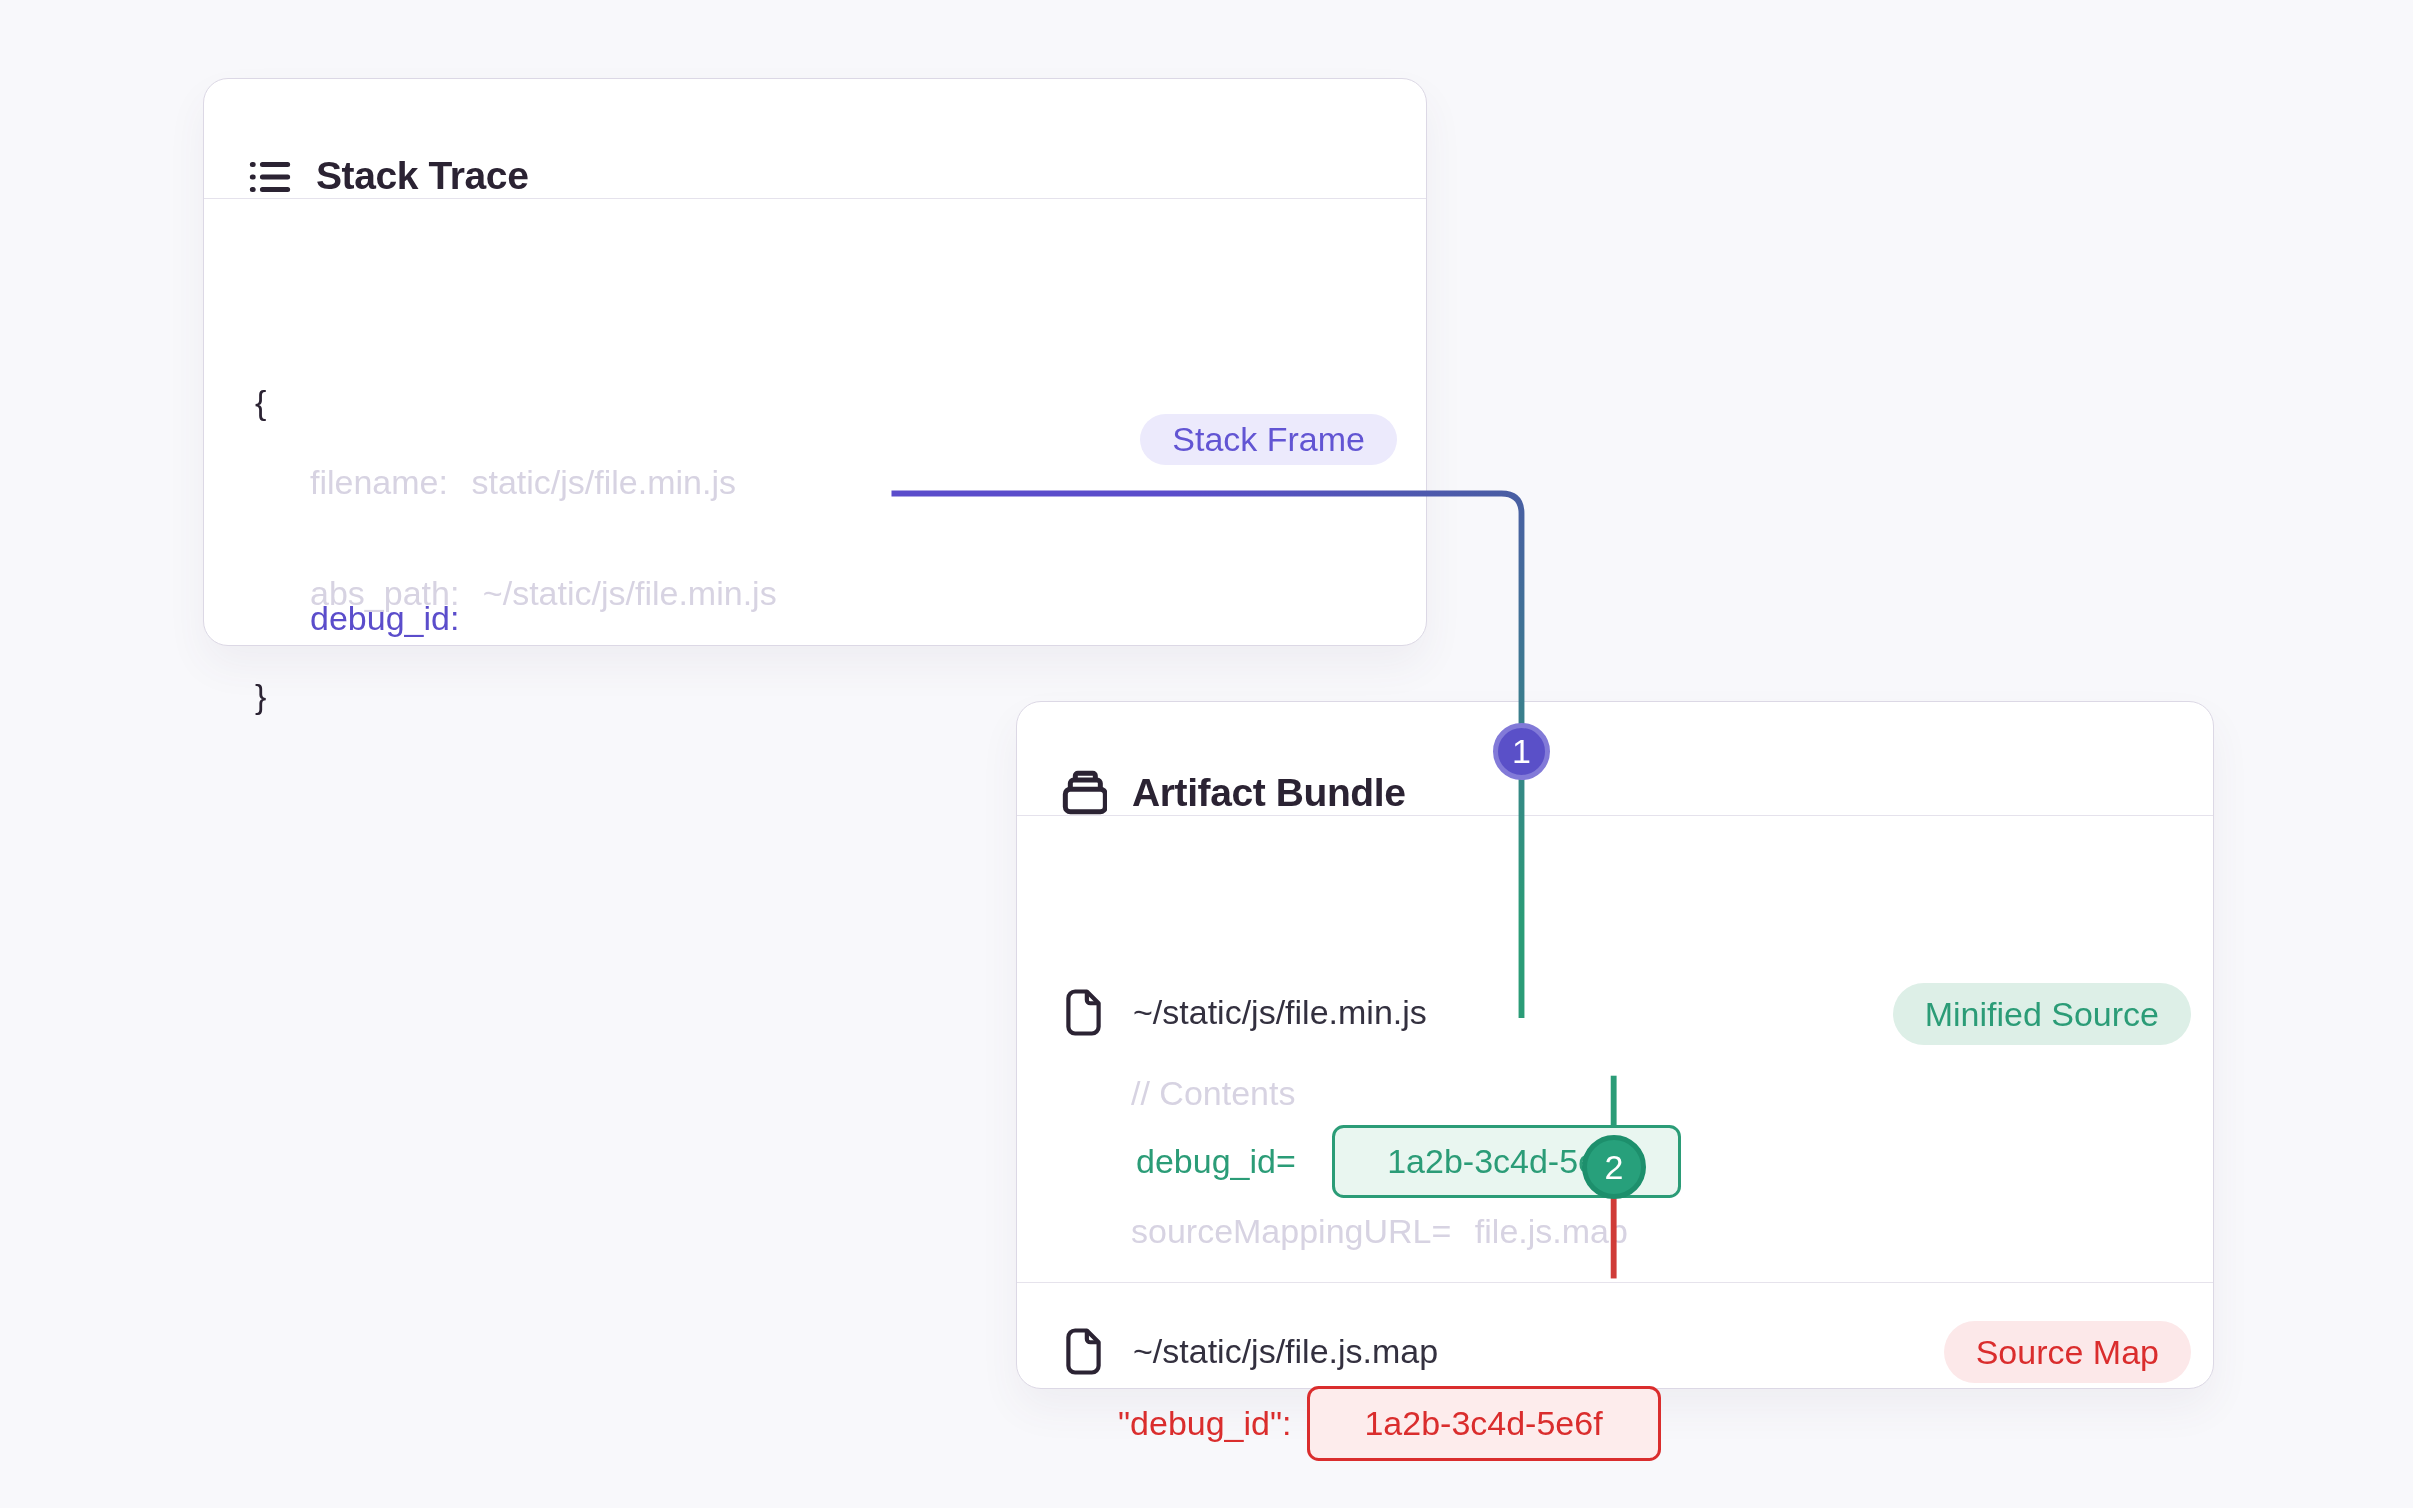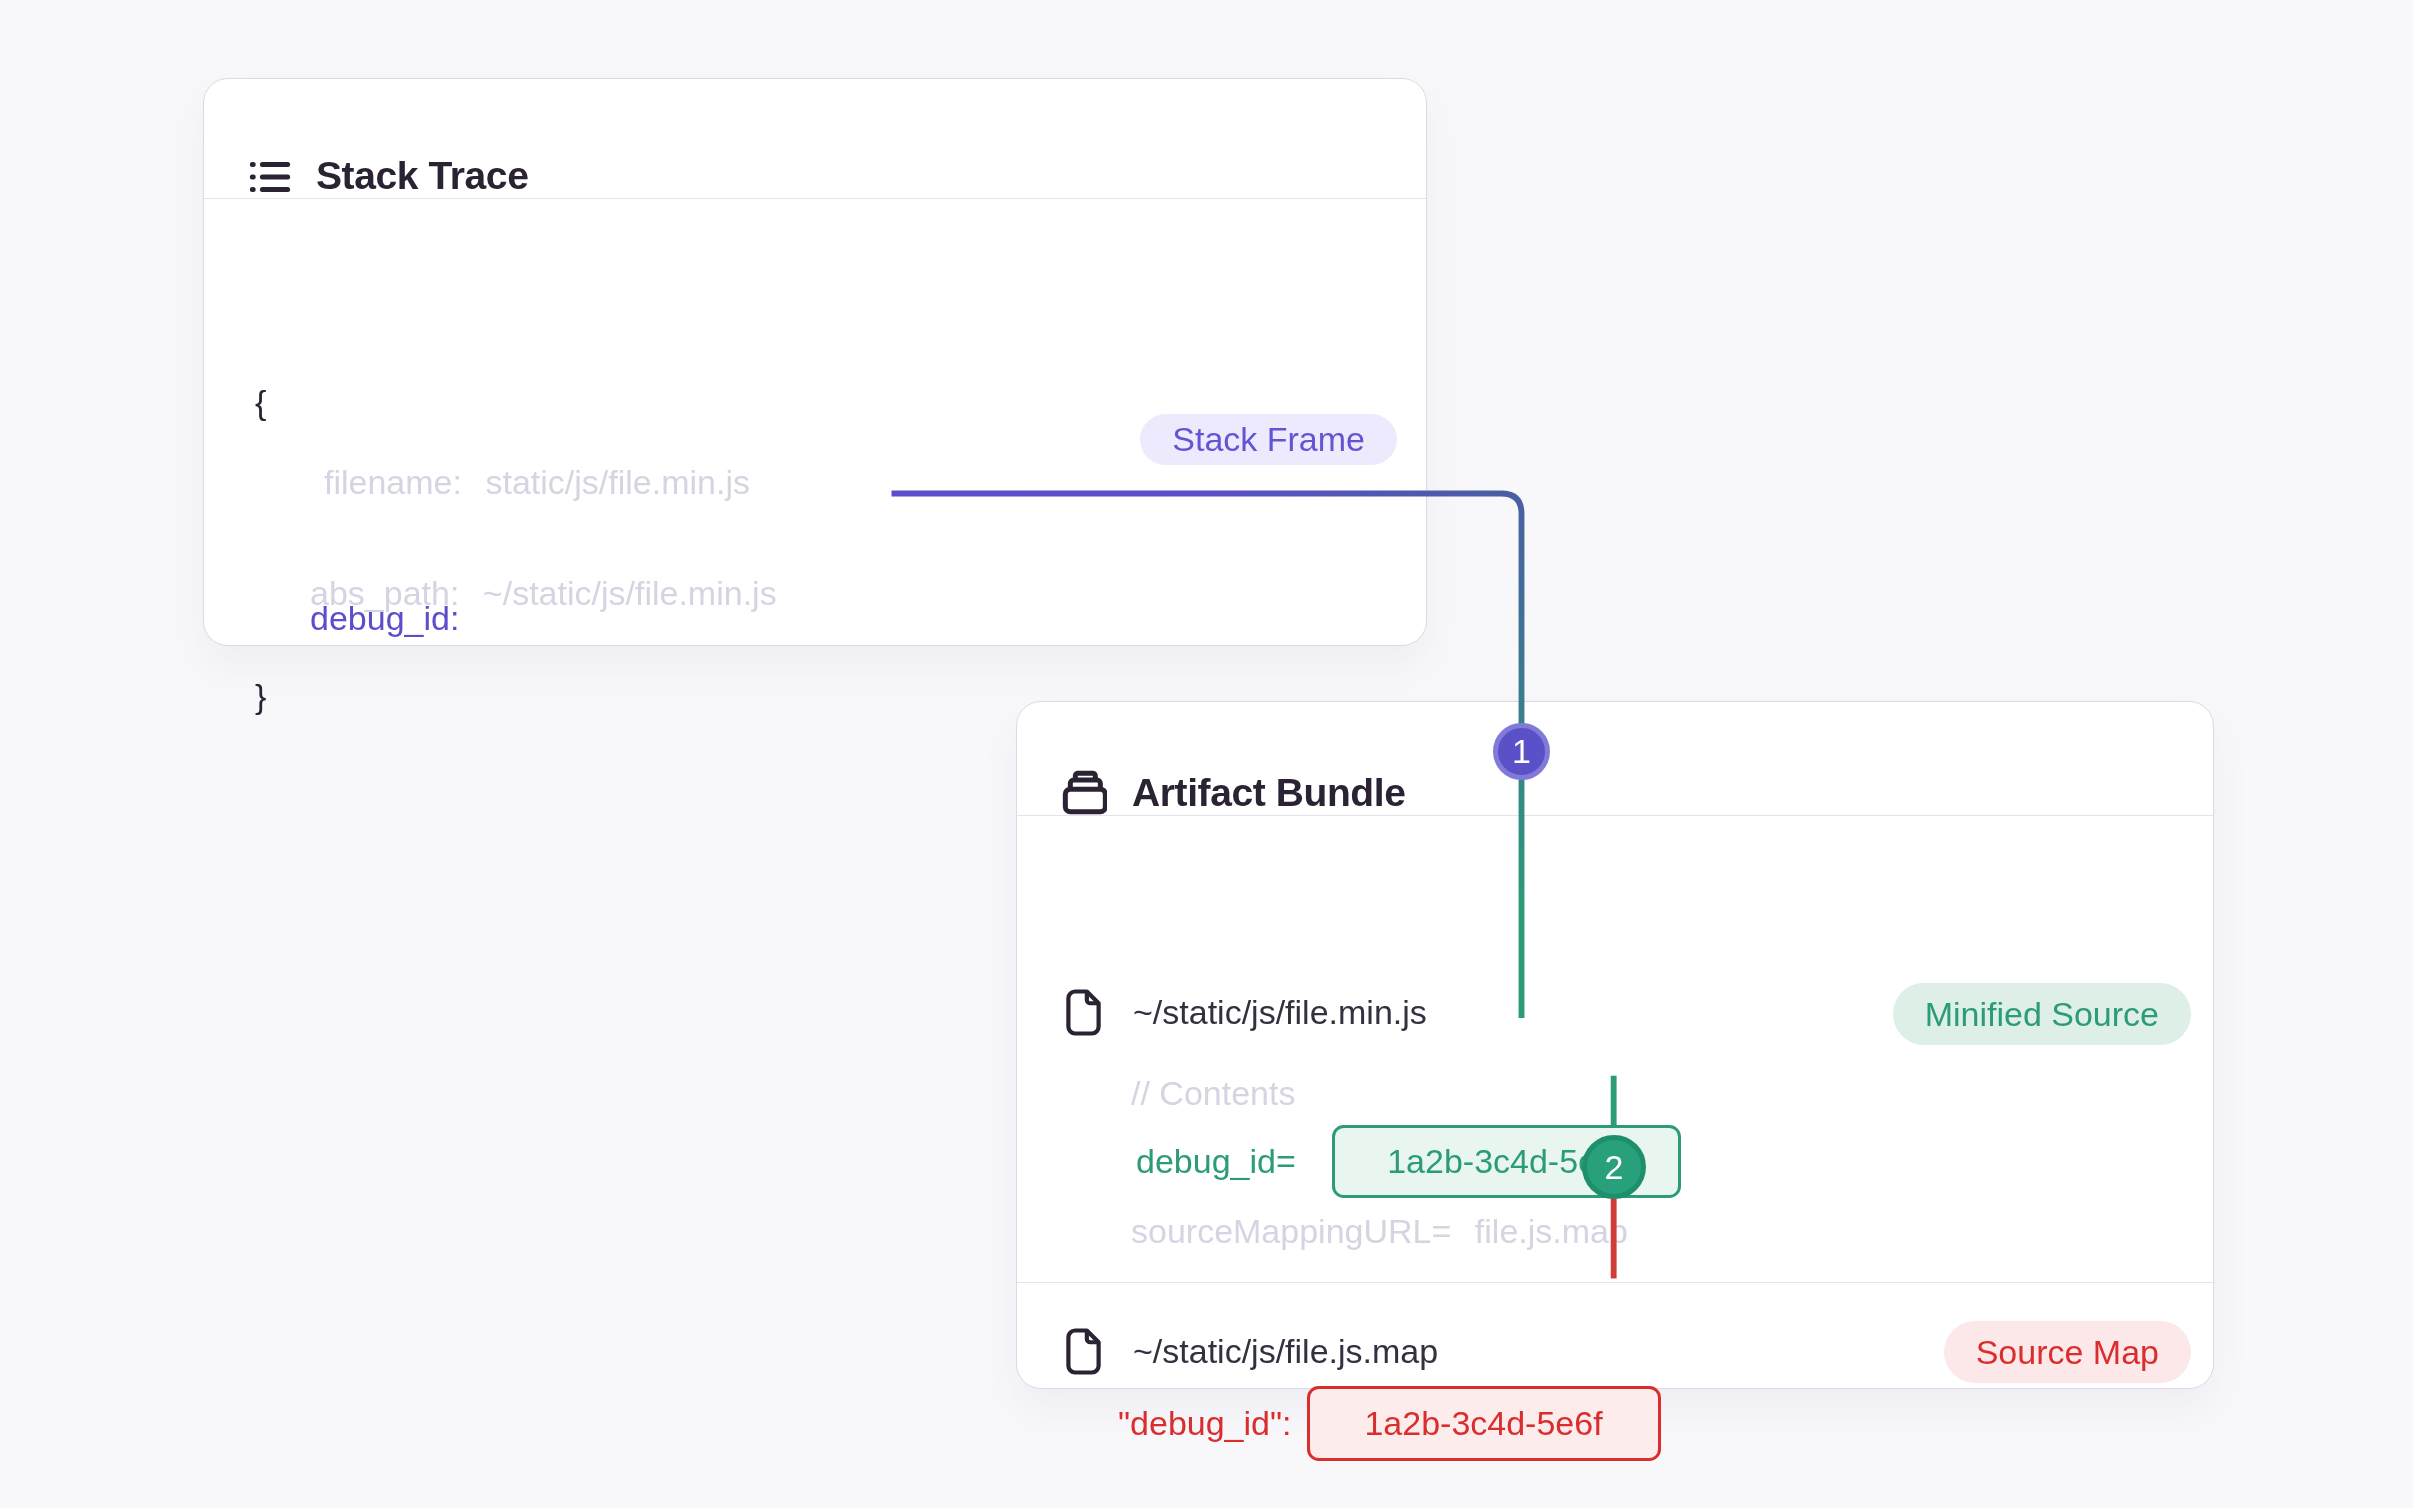--- a/index.html
+++ b/index.html
@@ -169,7 +169,7 @@
 
       <div class="code-row dark" style="left:51px; top:183px; height:40px;">{</div>
 
-      <div class="code-row" style="left:120px; top:263px; height:40px; gap:23.5px;">
+      <div class="code-row" style="left:106px; top:263px; height:40px; gap:23.5px;">
         <span class="dim">filename:</span>
         <span class="dim">static/js/file.min.js</span>
       </div>

